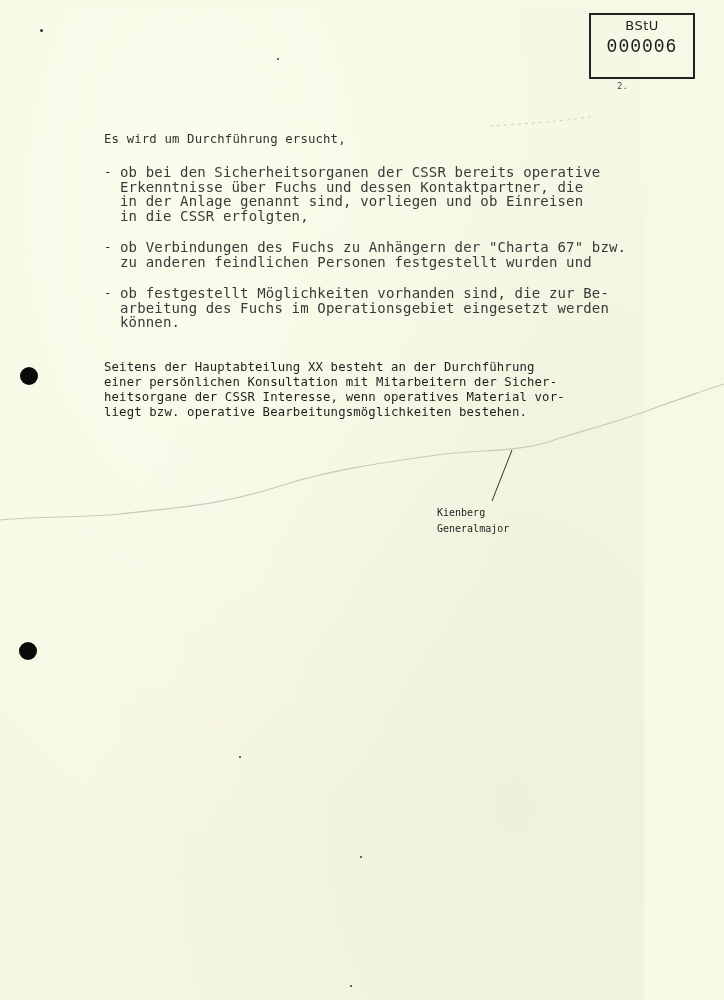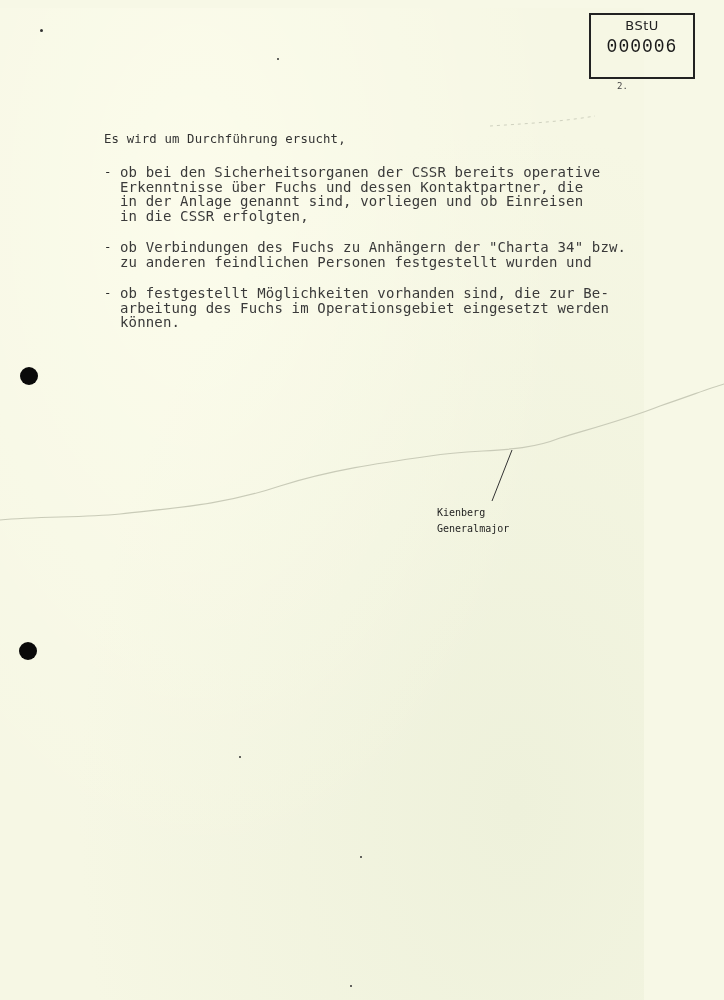--- a/index.html
+++ b/index.html
@@ -165,7 +165,7 @@
     </div>
     <div class="bullet">
       <span class="bullet-dash">-</span>
-      <div class="bullet-text">ob Verbindungen des Fuchs zu Anhängern der "Charta 34" bzw.
+      <div class="bullet-text">ob Verbindungen des Fuchs zu Anhängern der "Charta 67" bzw.
 zu anderen feindlichen Personen festgestellt wurden und</div>
     </div>
     <div class="bullet">

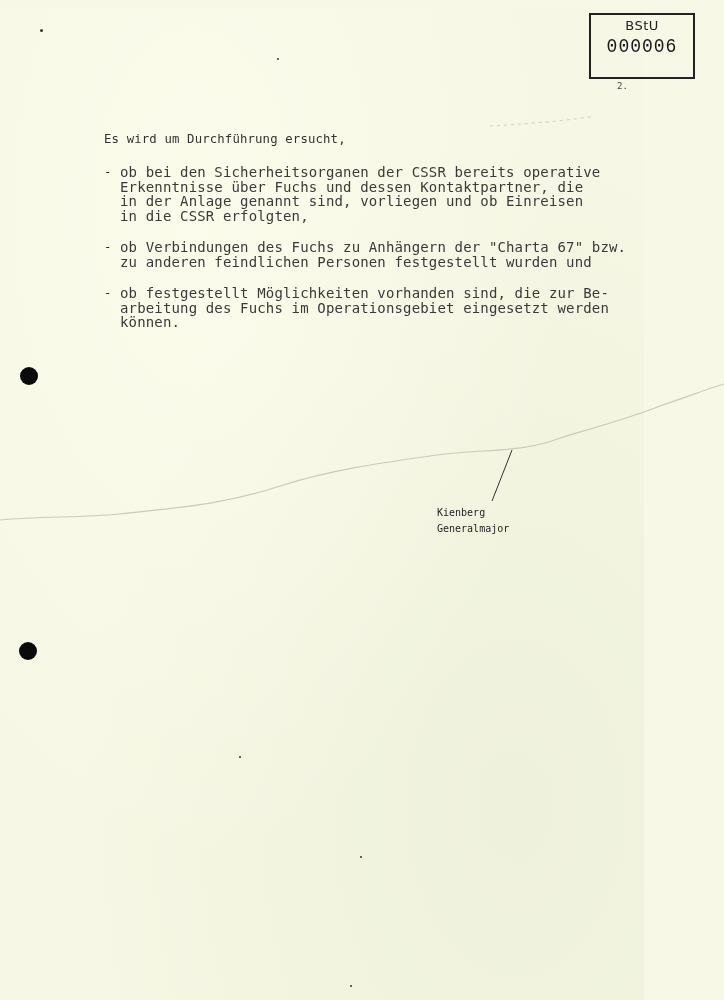--- a/index.html
+++ b/index.html
@@ -176,6 +176,10 @@
     </div>
   </div>
 
+  <div class="closing">Seitens der Hauptabteilung XX besteht an der Durchführung
+einer persönlichen Konsultation mit Mitarbeitern der Sicher-
+heitsorgane der CSSR Interesse, wenn operatives Material vor-
+liegt bzw. operative Bearbeitungsmöglichkeiten bestehen.</div>
 
 
   <div class="signature">

